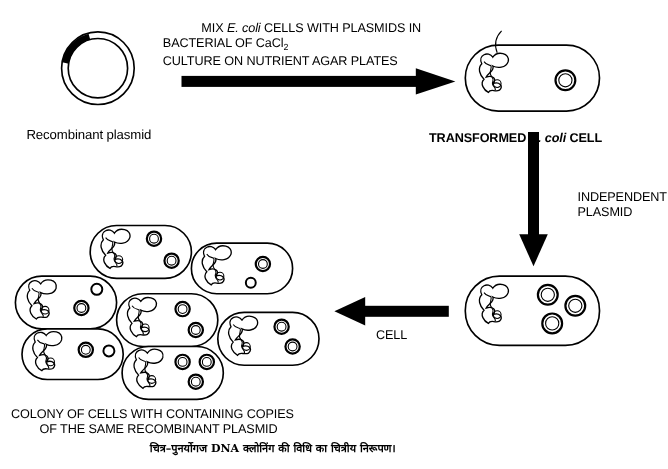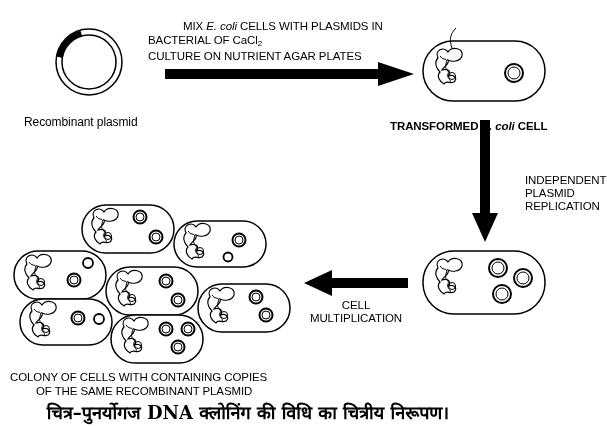--- a/index.html
+++ b/index.html
@@ -133,7 +133,6 @@
 <div class="lbl" style="left:502px; top:174px;margin-left:23px;">
   <div>INDEPENDENT</div>
   <div>PLASMID</div>
-  <div>REPLICATION</div>
 </div>
 
 <div class="lbl center" style="left:300px; top:299px; width:112px;">

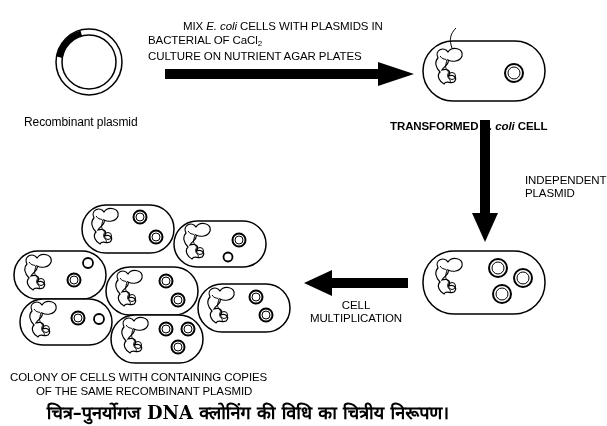--- a/index.html
+++ b/index.html
@@ -137,7 +137,6 @@
 
 <div class="lbl center" style="left:300px; top:299px; width:112px;">
   <div>CELL</div>
-  <div>MULTIPLICATION</div>
 </div>
 
 <div class="lbl" style="left:10px; top:371px;">COLONY OF CELLS WITH CONTAINING COPIES</div>

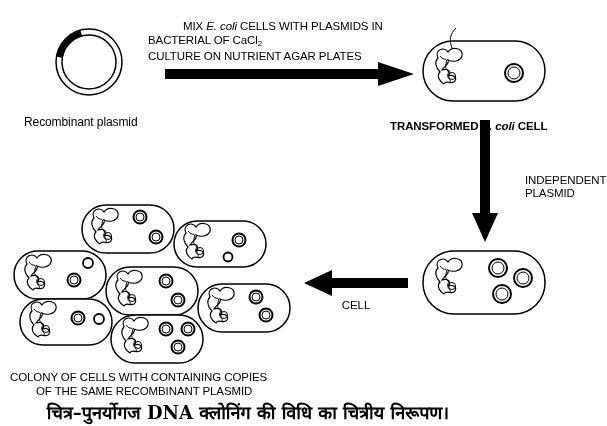--- a/index.html
+++ b/index.html
@@ -11,7 +11,7 @@
   .bold { font-weight: normal; font-size: 12px; }
   .center { text-align: center; }
   .caption { position: absolute; left: 0; width: 496px; top: 400px; text-align: center;
-             font-family: "DejaVu Serif", "Liberation Serif", serif; font-weight: bold; font-size: 18px; }
+             font-family: "DejaVu Serif", "Liberation Serif", serif; font-weight: bold; font-size: 10px; }
   i { font-style: italic; }
   sub { font-size: 8px; vertical-align: -2px; }
 </style>

